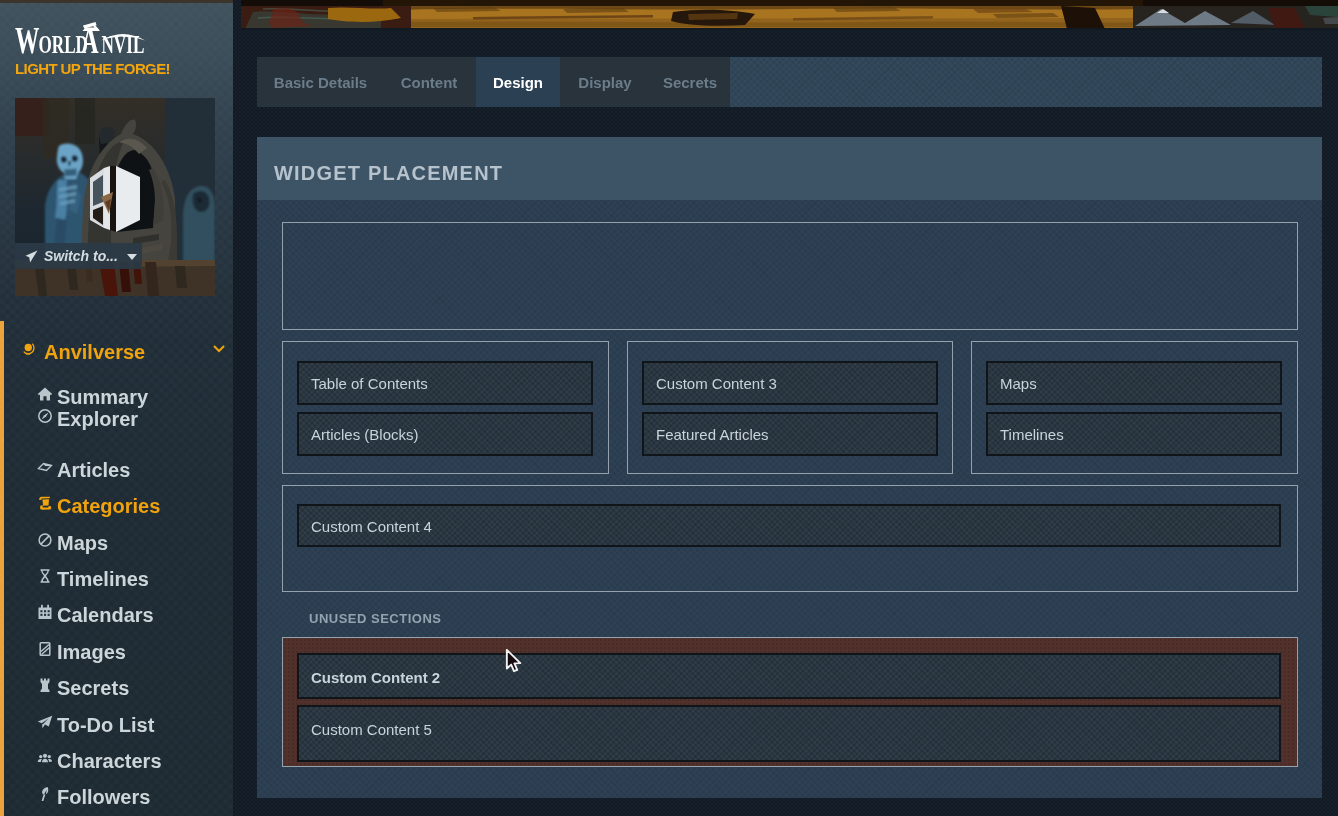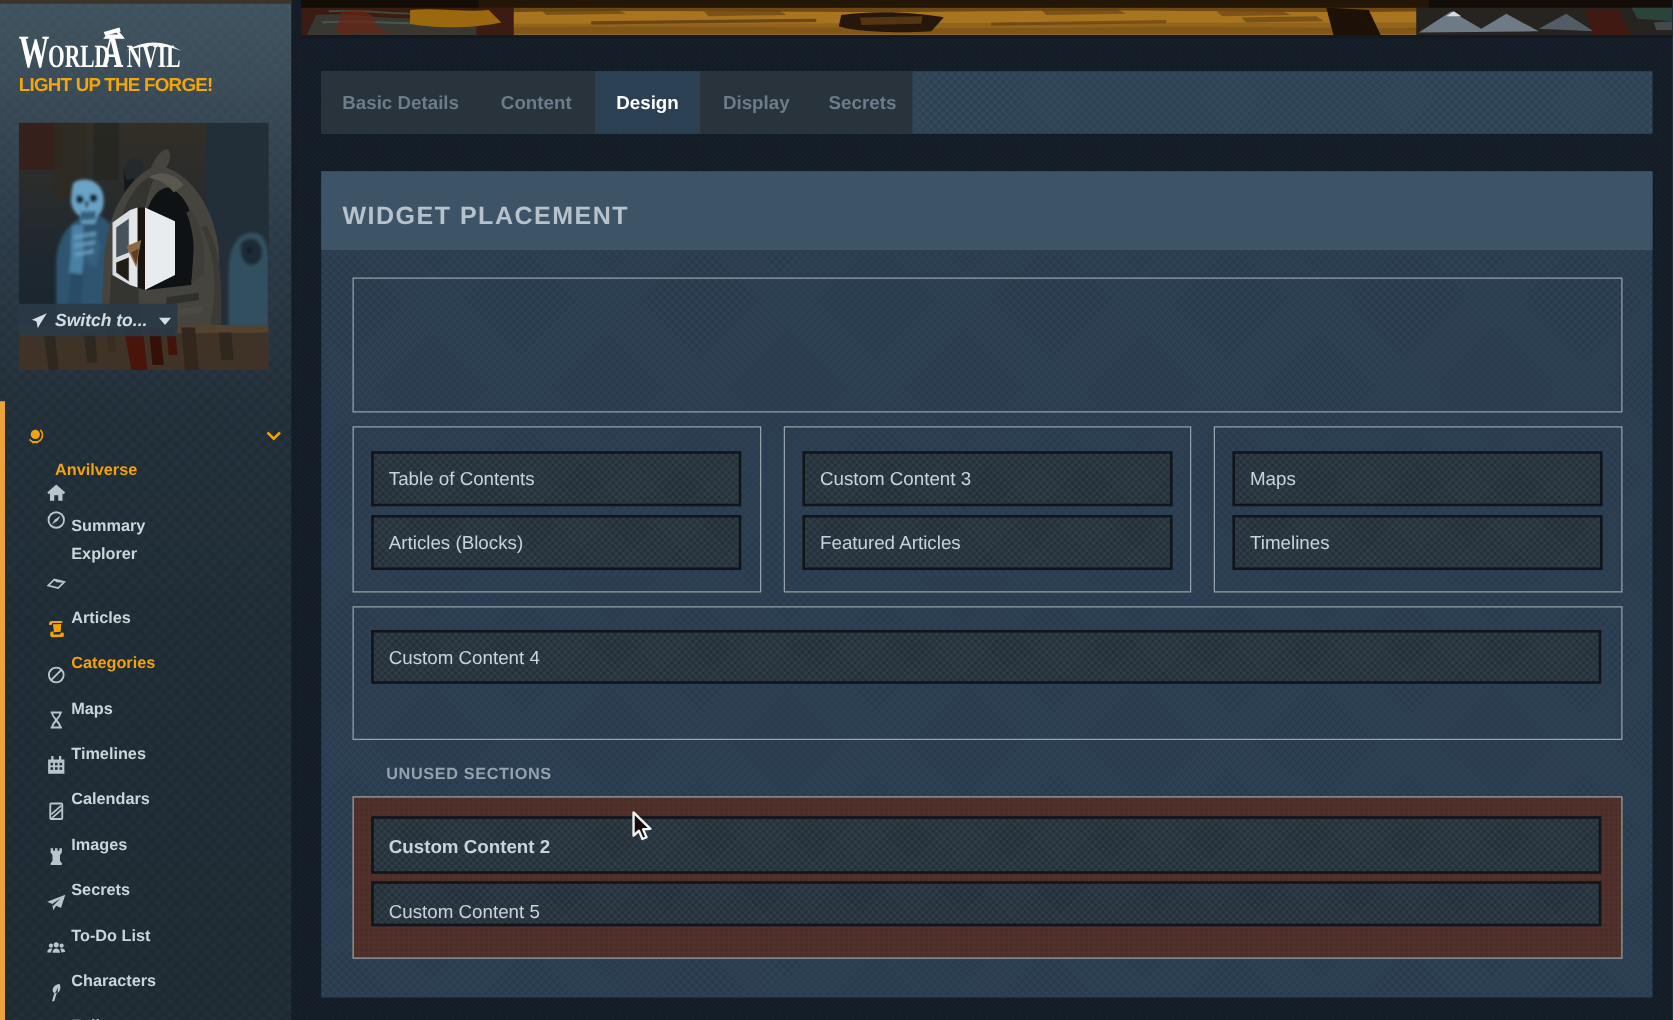--- a/index.html
+++ b/index.html
@@ -38,7 +38,7 @@
 #menu .bord { position:absolute; left:0; top:-9px; width:4px; height:495px; background:#eda33c; }
 .mitem { position:absolute; left:0; width:233px; height:36px; }
 .mitem .ic { position:absolute; left:37px; top:10px; width:16px; height:16px; }
-.mitem .lbl { position:absolute; left:57px; top:10px; font-size:13px; font-weight:bold; color:#ccd6da;margin-top:27px; }
+.mitem .lbl { position:absolute; left:57px; top:10px; font-size:20px; font-weight:bold; color:#ccd6da; }
 .mitem.top .ic { left:21px; top:11px; width:14px; height:14px; }
 .mitem.top .lbl { left:44px; color:#f0a30c; }
 .orange .lbl { color:#f0a30c; }

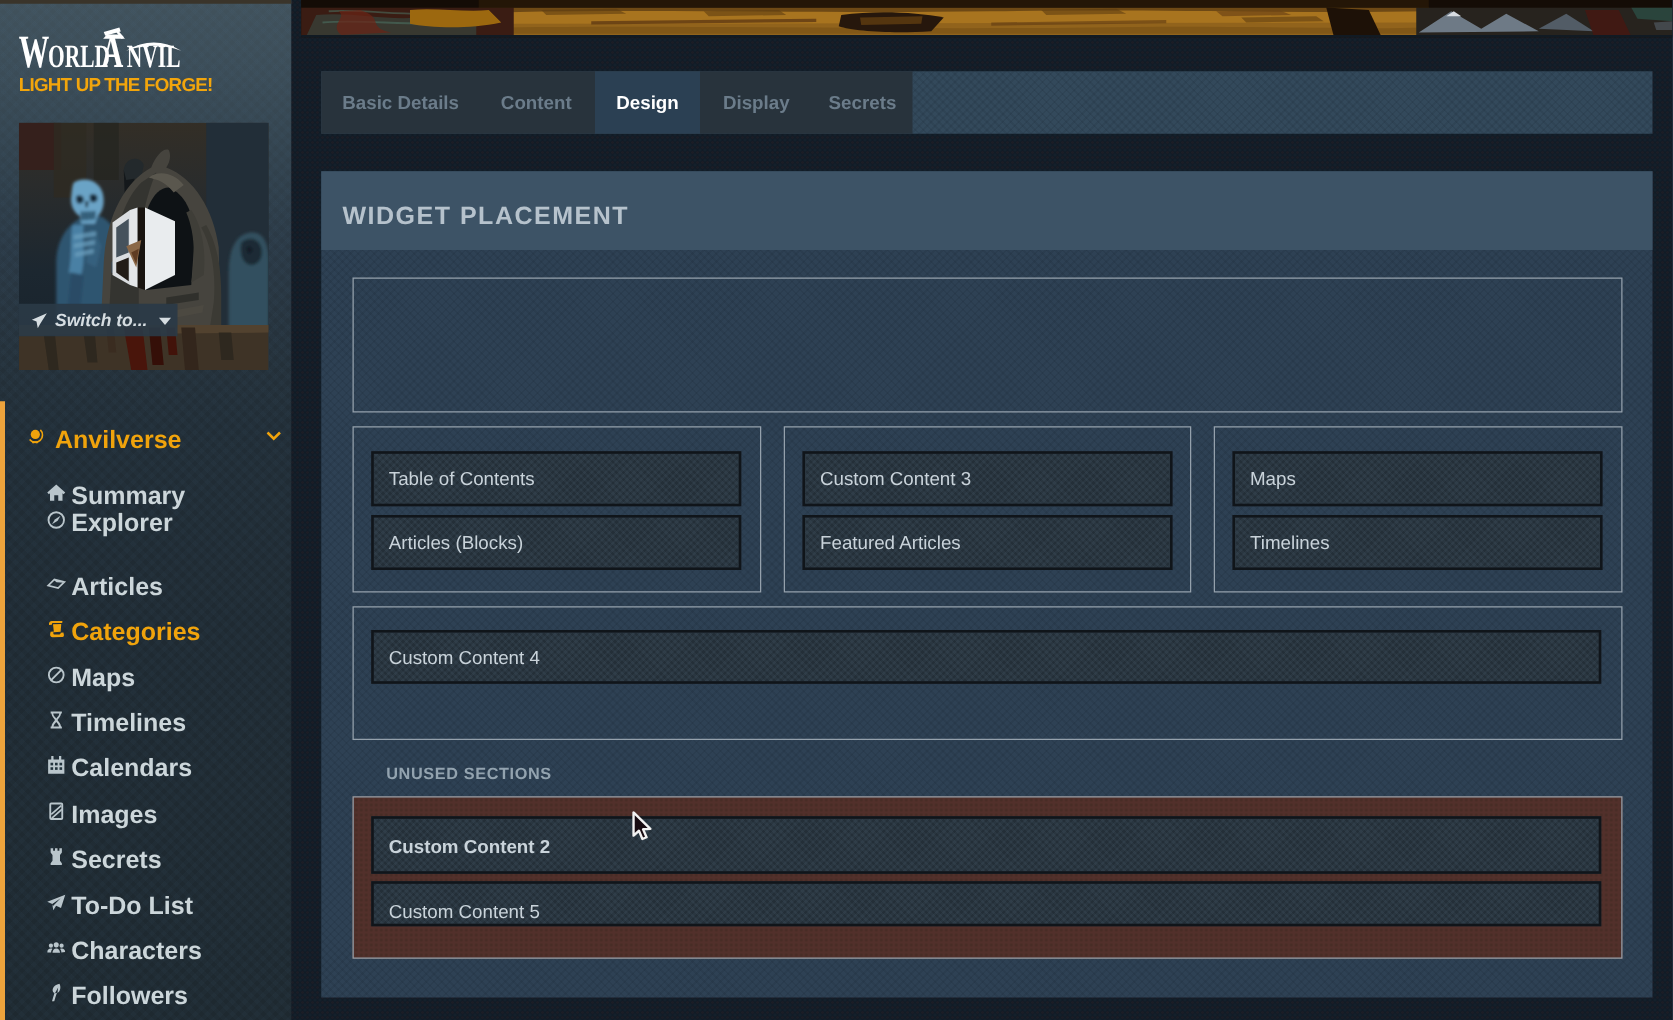--- a/index.html
+++ b/index.html
@@ -353,7 +353,7 @@
   <div class="widget hatch" style="left:40px; top:516px; width:984px; height:46px;">
       <div class="wt" style="top:14px;font-weight:bold;">Custom Content 2</div>
     </div>
-  <div class="widget hatch" style="left:40px; top:568px; width:984px; height:36px;">
+  <div class="widget hatch" style="left:40px; top:568px; width:984px; height:57px;">
       <div class="wt" style="top:14px;">Custom Content 5</div>
     </div>
 </div>

